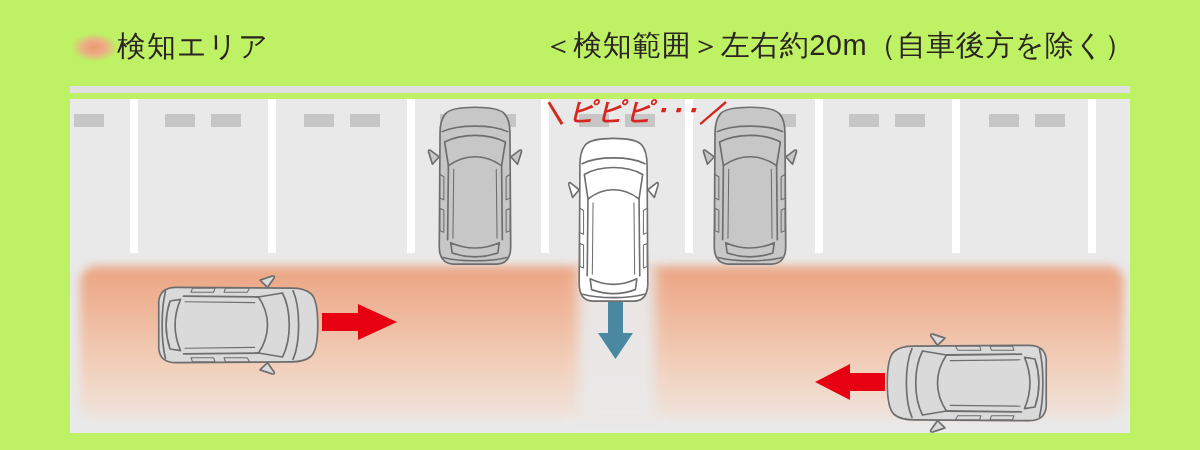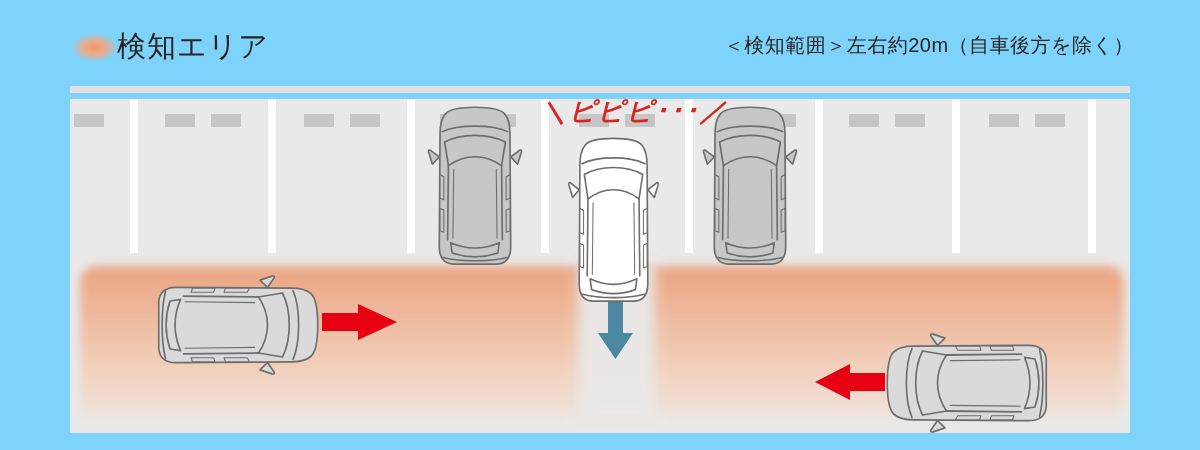--- a/index.html
+++ b/index.html
@@ -4,7 +4,7 @@
 <style>
   html,body{margin:0;padding:0;background:#ffffff;}
   .stage{
-    position:relative;width:1200px;height:450px;background:#7dd3fc;overflow:hidden;
+    position:relative;width:1200px;height:450px;background:#bef264;overflow:hidden;
     font-family:"Liberation Sans","DejaVu Sans",sans-serif;
   }
   .legend-swatch{

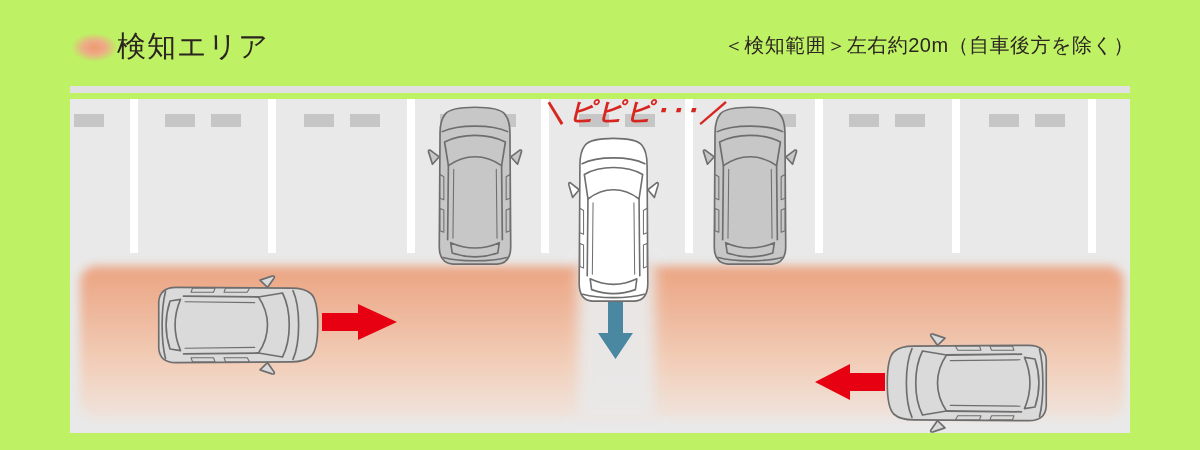--- a/index.html
+++ b/index.html
@@ -16,7 +16,7 @@
     color:#2b2421;font-weight:500;letter-spacing:1px;white-space:nowrap;
   }
   .range-note{
-    position:absolute;right:66px;top:29px;font-size:20px;line-height:32px;
+    position:absolute;right:66px;top:29px;font-size:29px;line-height:32px;
     color:#2b2421;font-weight:500;letter-spacing:0.5px;white-space:nowrap;
   }
   .scene{position:absolute;left:70px;top:86px;width:1060px;height:347px;}

